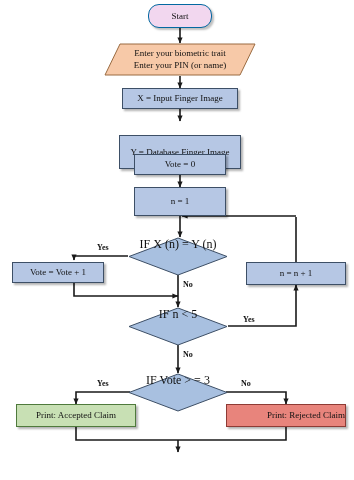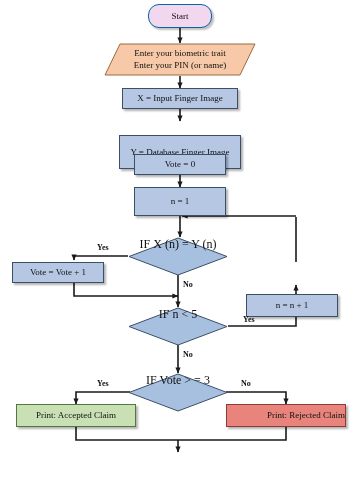--- a/index.html
+++ b/index.html
@@ -202,7 +202,7 @@
     <span>Vote = Vote + 1</span>
   </div>
 
-  <div class="node proc" style="left:246px; top:262px; width:92px; height:23px;margin-top:32px;">
+  <div class="node proc" style="left:246px; top:262px; width:100px; height:23px;">
     <span>n = n + 1</span>
   </div>
 

